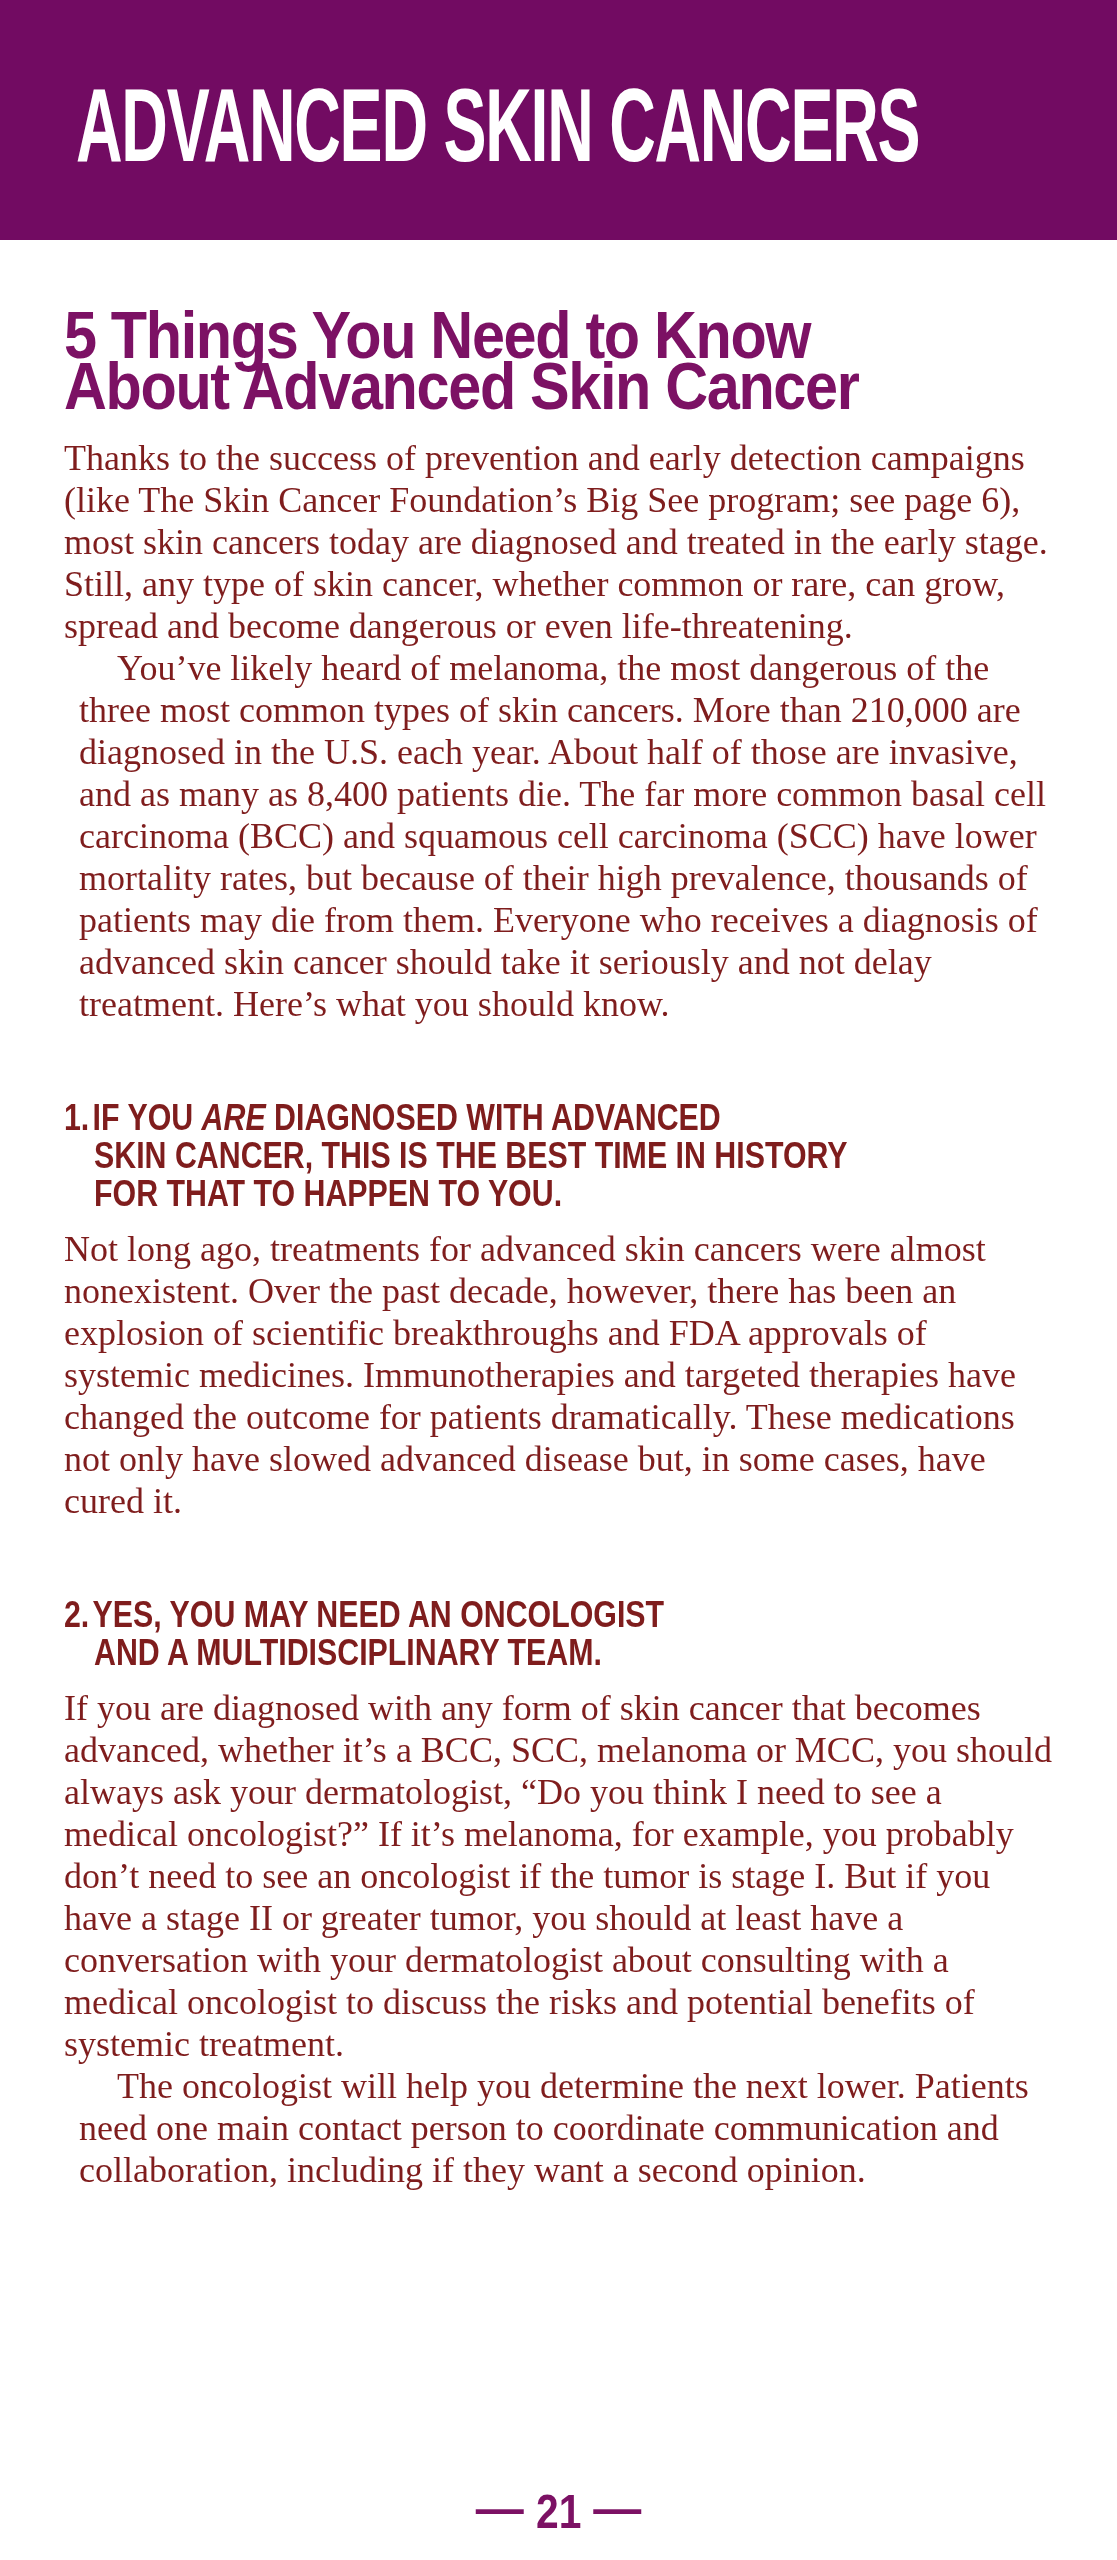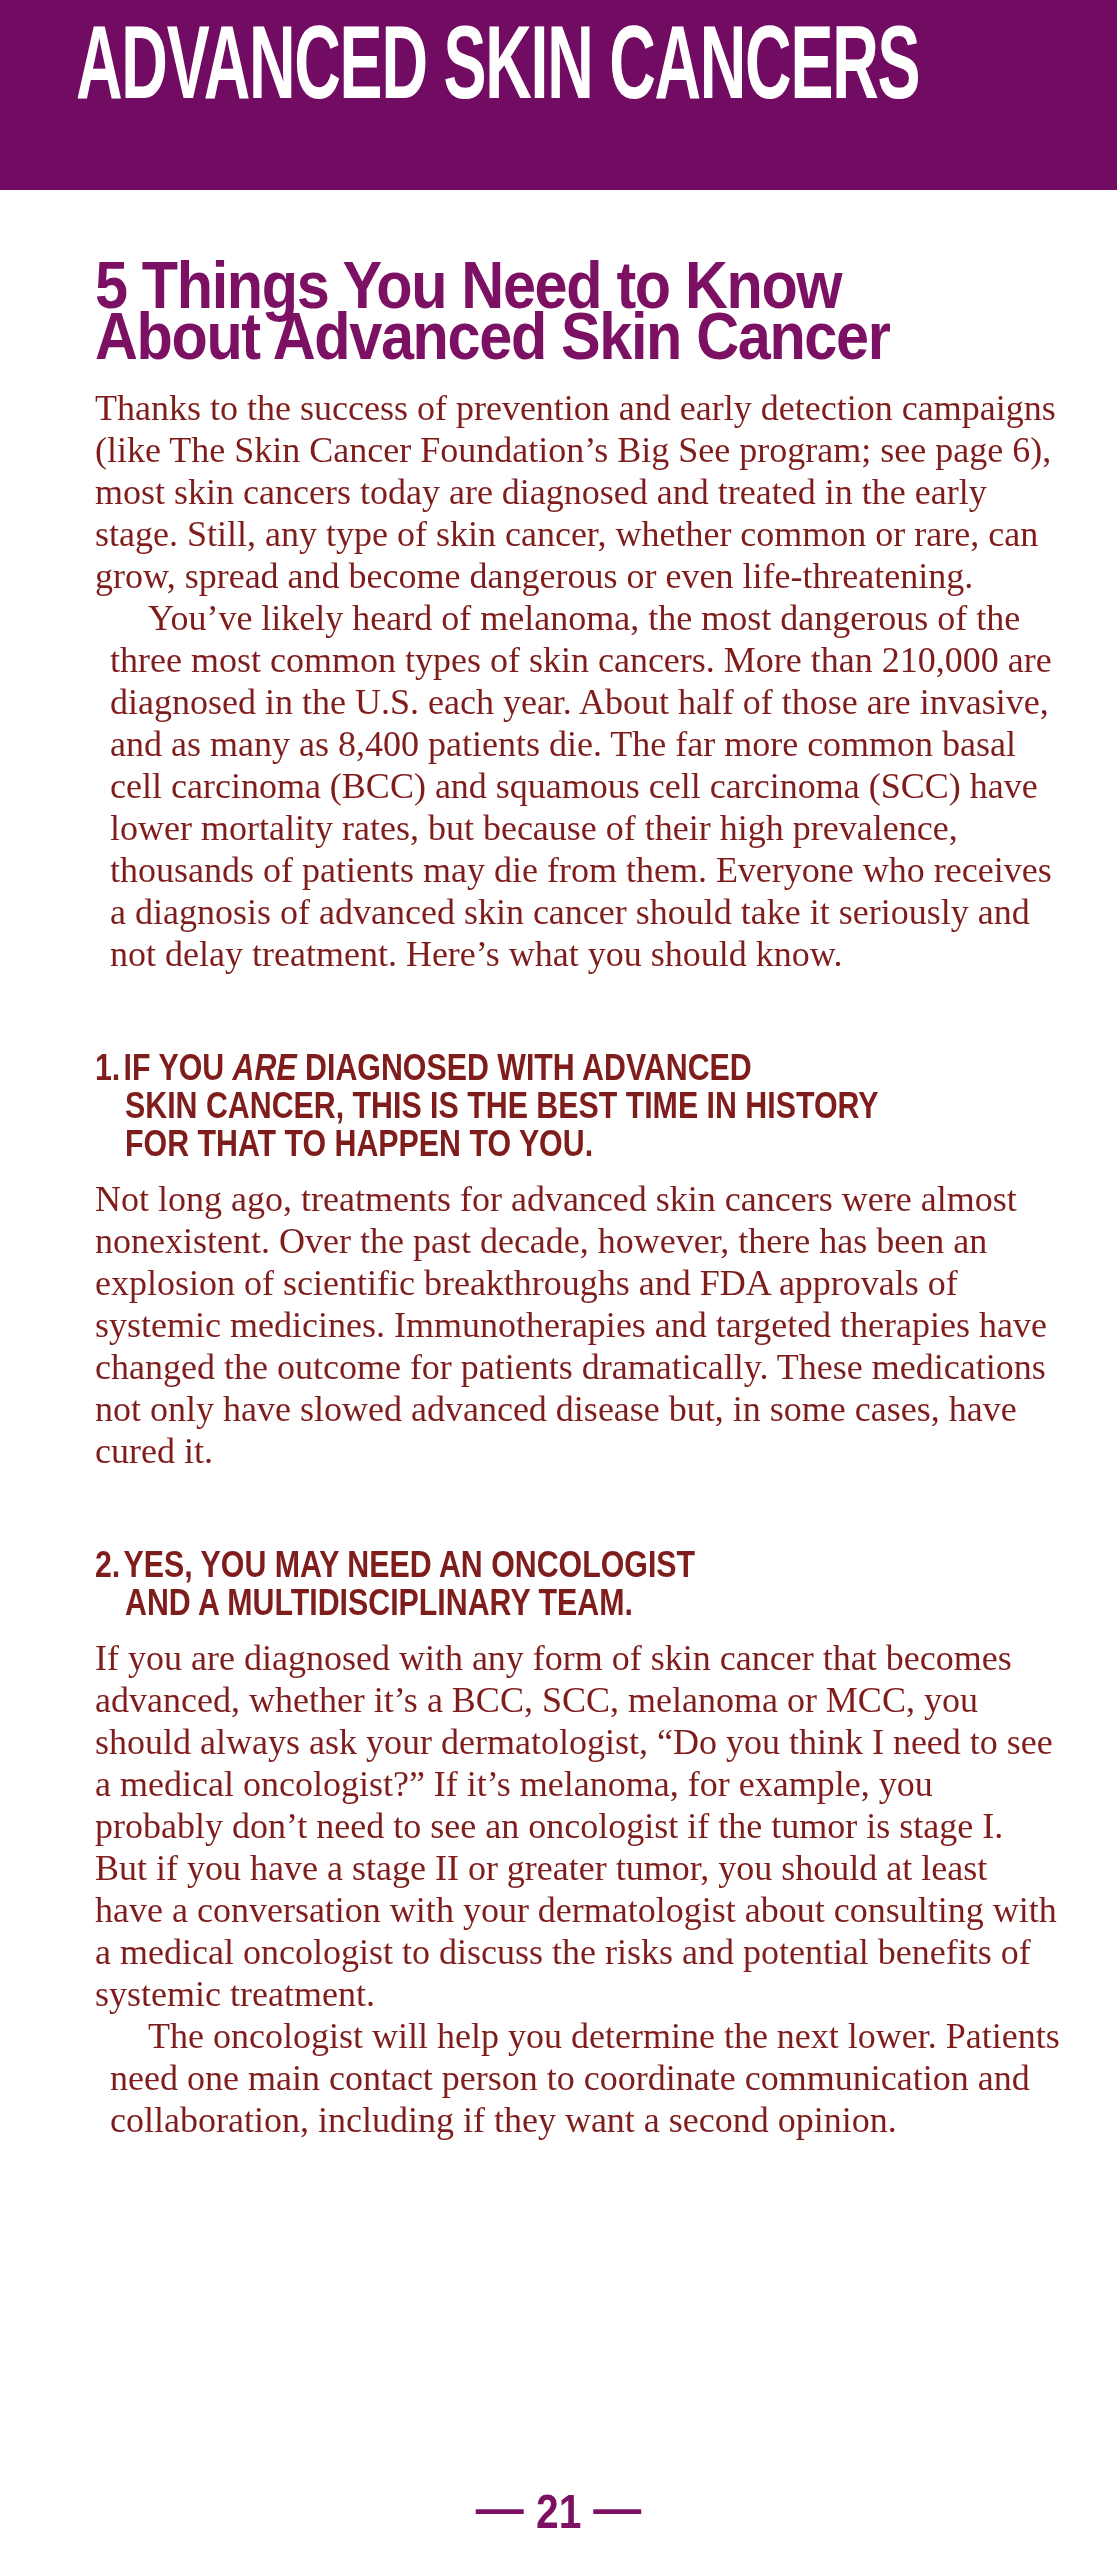--- a/index.html
+++ b/index.html
@@ -12,9 +12,10 @@
     font-family: "Liberation Serif", serif;
   }
   .masthead {
-    height: 190px;
+    height: 240px;
     background: #720b62;
     display: flex;
+    align-items: center;
   }
   .masthead-title {
     margin-left: 76px;

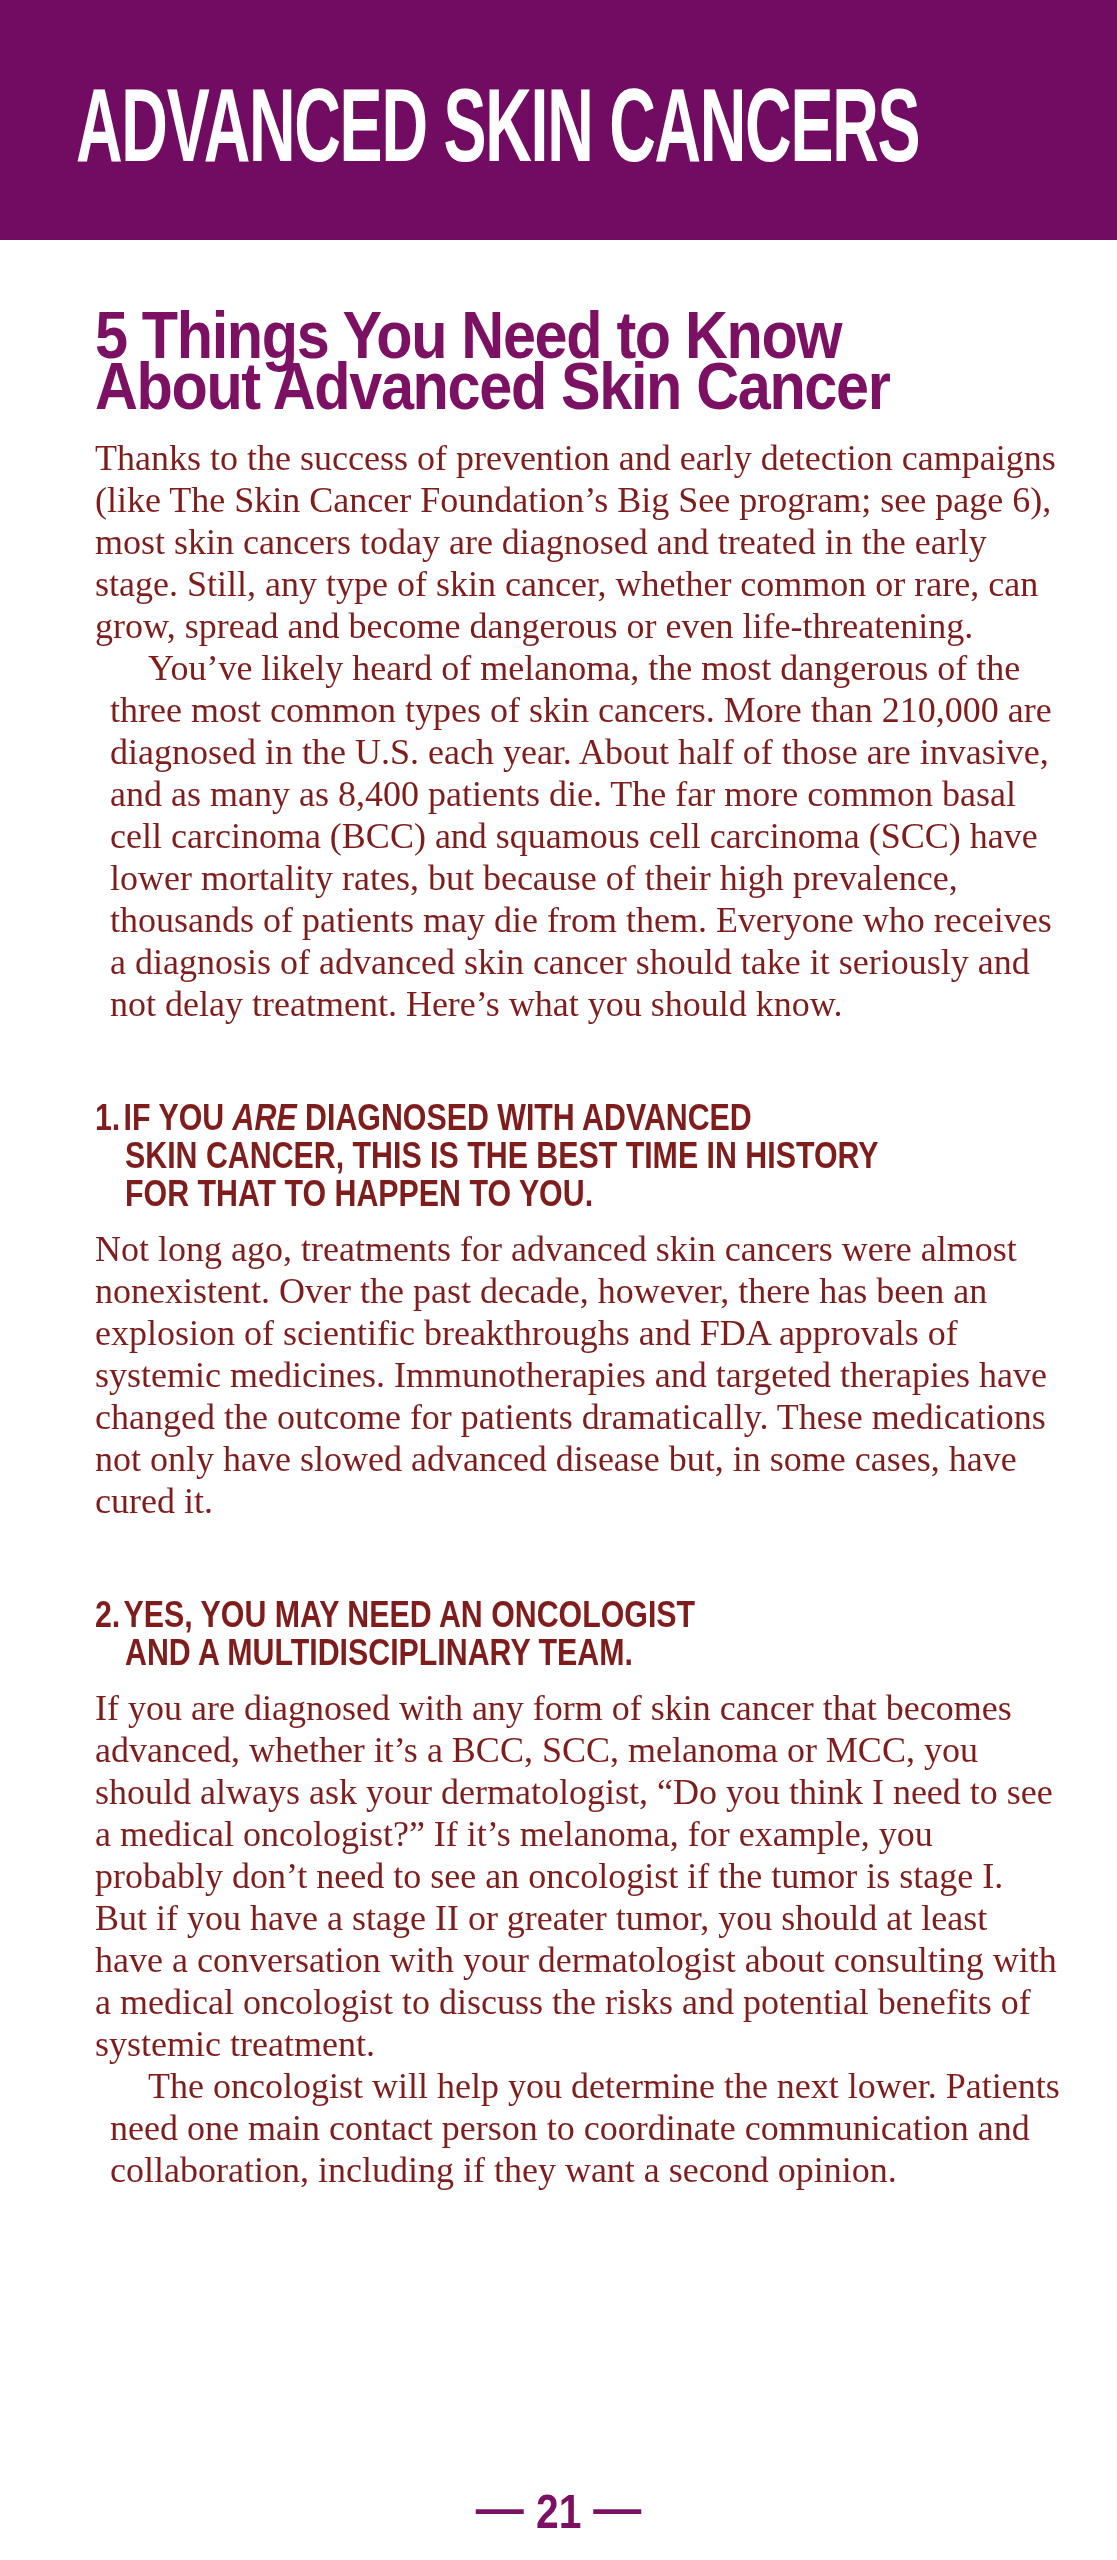--- a/index.html
+++ b/index.html
@@ -30,7 +30,7 @@
     transform: scaleX(0.62);
     transform-origin: 0 50%;
   }
-  .content { padding: 0 56px 0 95px; }
+  .content { padding: 0 56px 0 64px; }
   .article-title {
     margin: 70px 0 25px 0;
     color: #7c1164;

